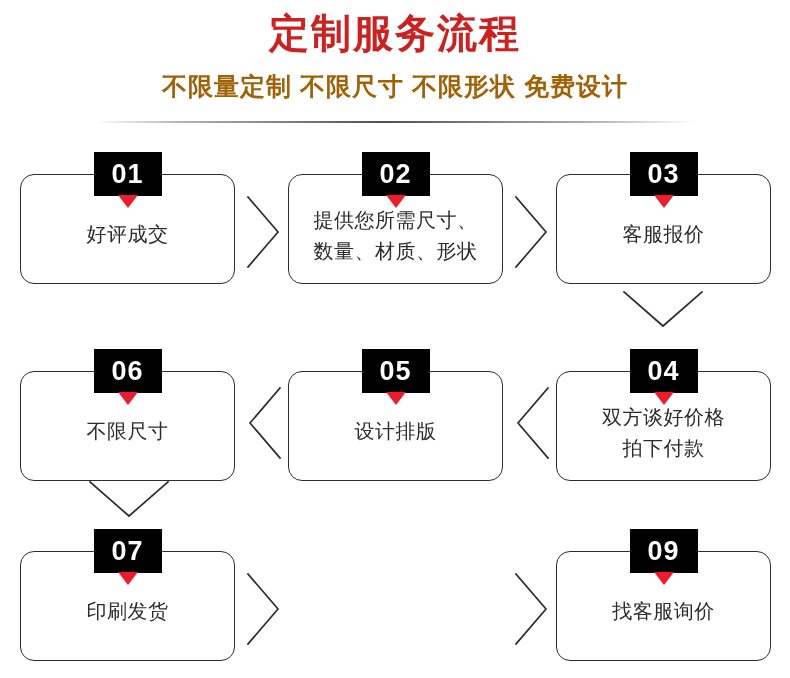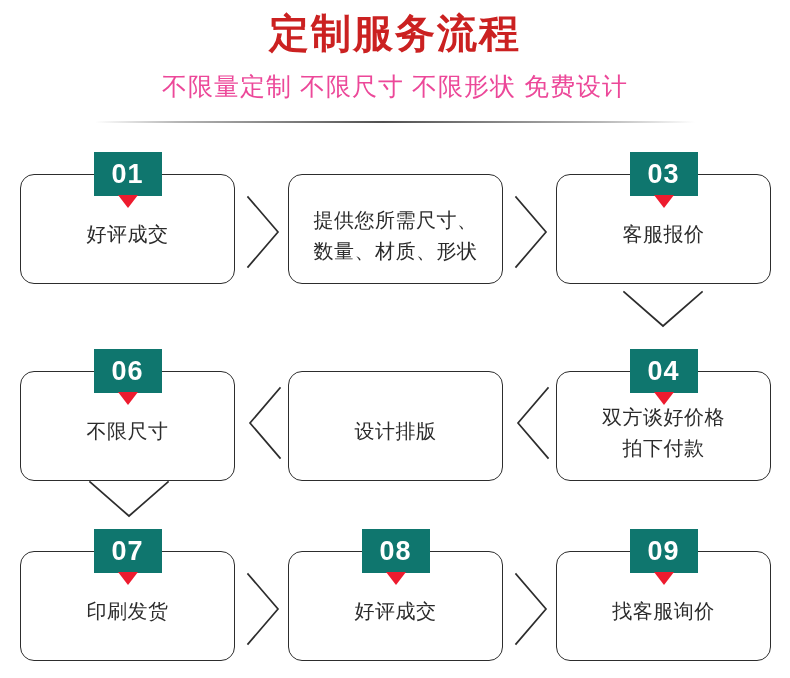--- a/index.html
+++ b/index.html
@@ -44,8 +44,8 @@
     padding-top: 12px;
     font-size: 25px;
     line-height: 32px;
-    font-weight: normal;
-    color: #ec4899;
+    font-weight: bold;
+    color: #a16207;
     letter-spacing: 1px;
   }
   .divider {

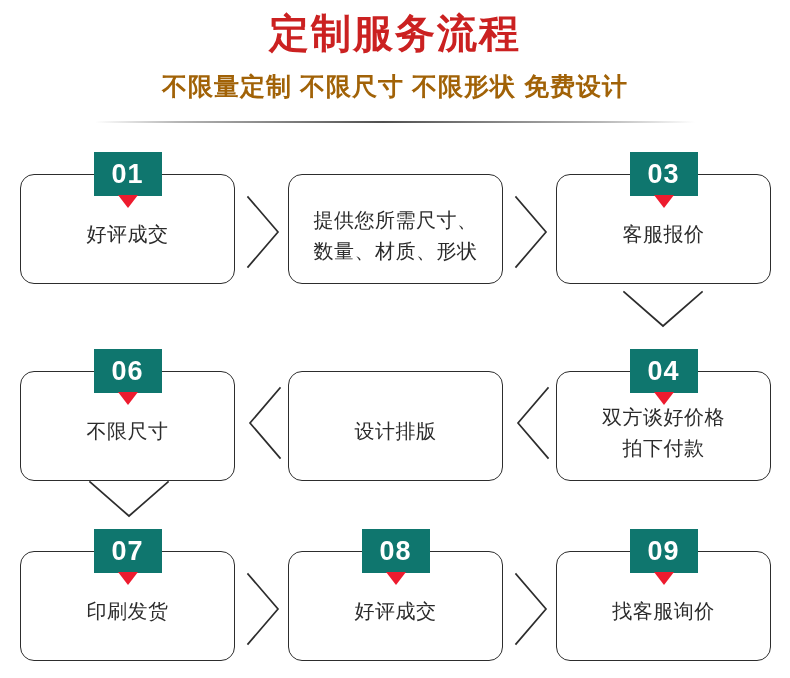--- a/index.html
+++ b/index.html
@@ -112,7 +112,7 @@
     transform: translateX(-50%);
     width: 68px;
     height: 44px;
-    background: #0f766e;
+    background: #000000;
     color: #ffffff;
     font-size: 27px;
     line-height: 44px;

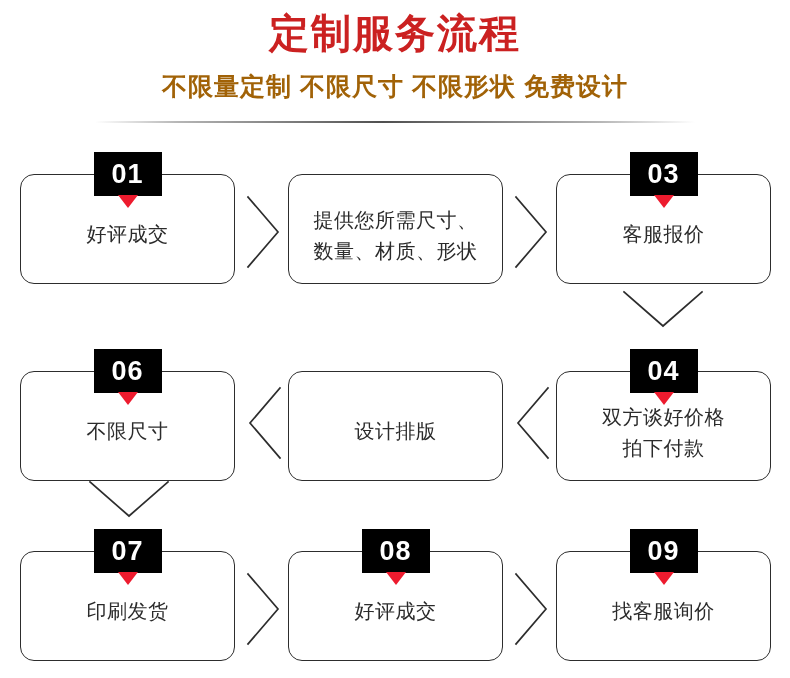--- a/index.html
+++ b/index.html
@@ -168,6 +168,7 @@
     </div>
 
     <div class="box two-line pos-c2 pos-r1">
+      <div class="badge">02</div>
       <div class="box-label">提供您所需尺寸、
 数量、材质、形状</div>
     </div>

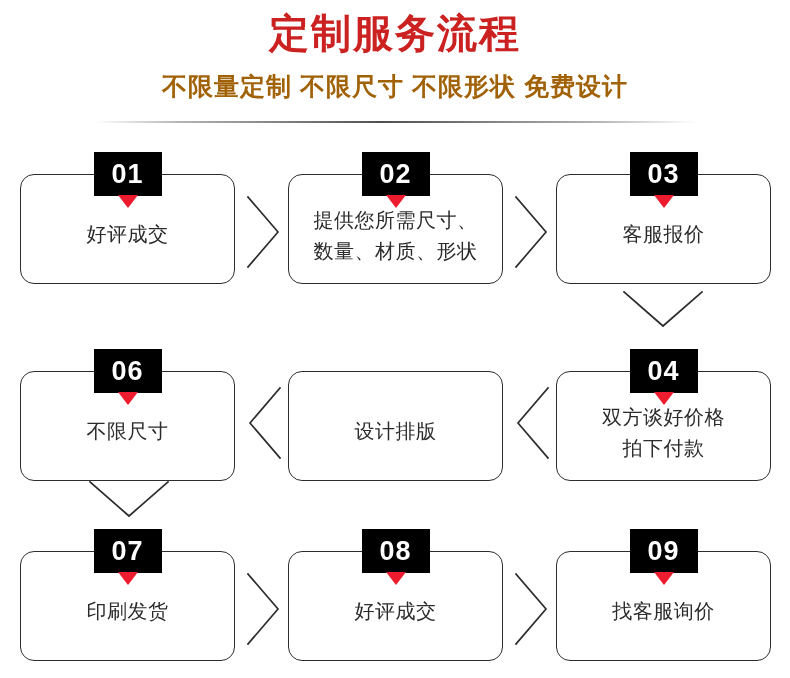--- a/index.html
+++ b/index.html
@@ -202,6 +202,7 @@
     </div>
 
     <div class="box pos-c2 pos-r2">
+      <div class="badge">05</div>
       <div class="box-label">设计排版</div>
     </div>
 

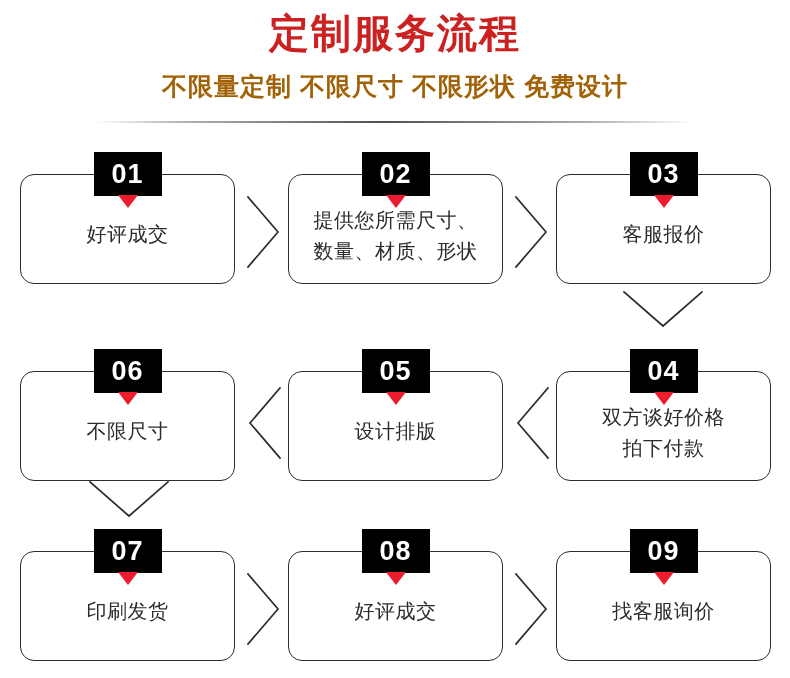--- a/index.html
+++ b/index.html
@@ -235,10 +235,6 @@
       <div class="box-label">印刷发货</div>
     </div>
 
-    <div class="box pos-c2 pos-r3">
-      <div class="badge">08</div>
-      <div class="box-label">好评成交</div>
-    </div>
 
     <div class="box pos-c3 pos-r3">
       <div class="badge">09</div>

